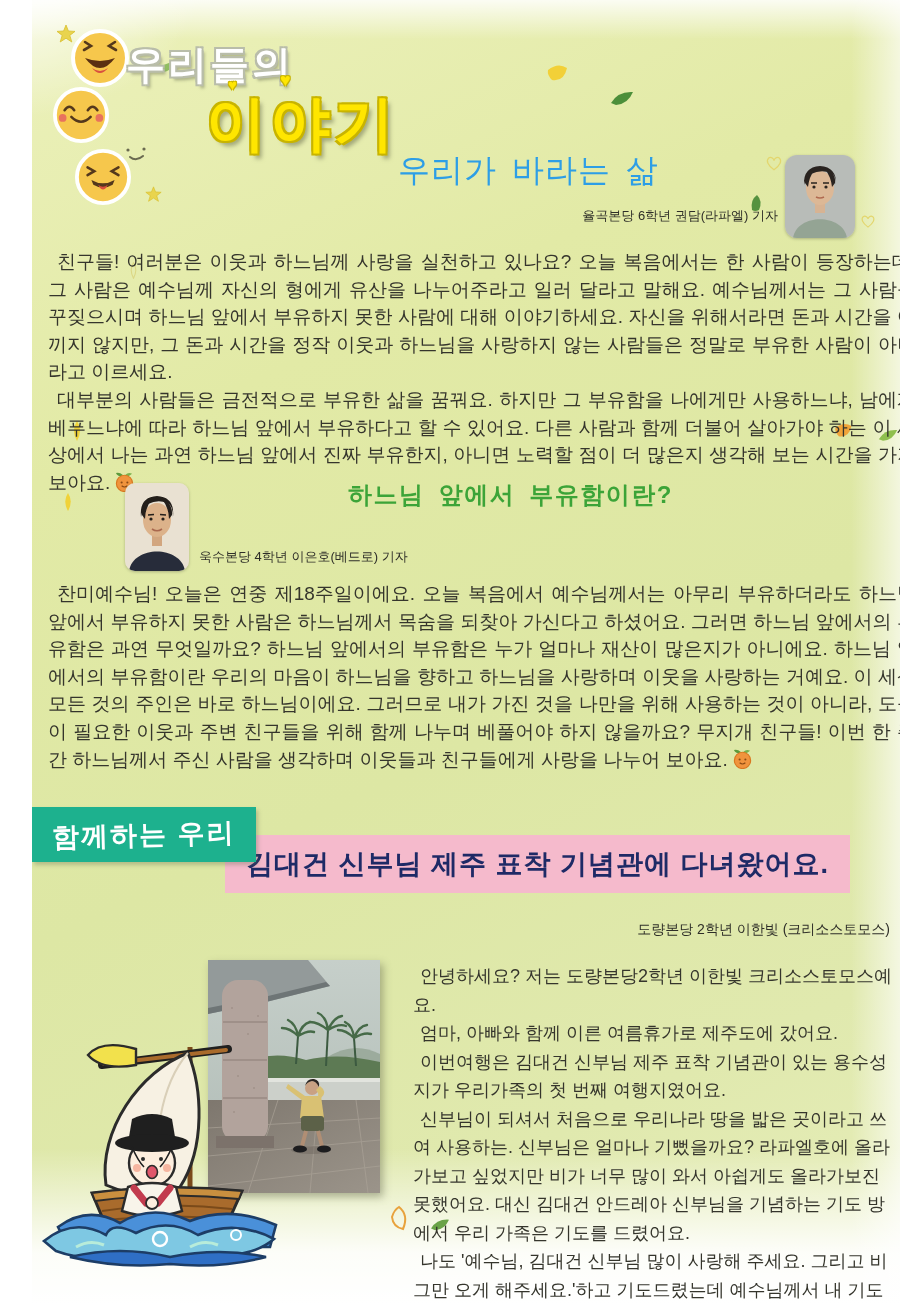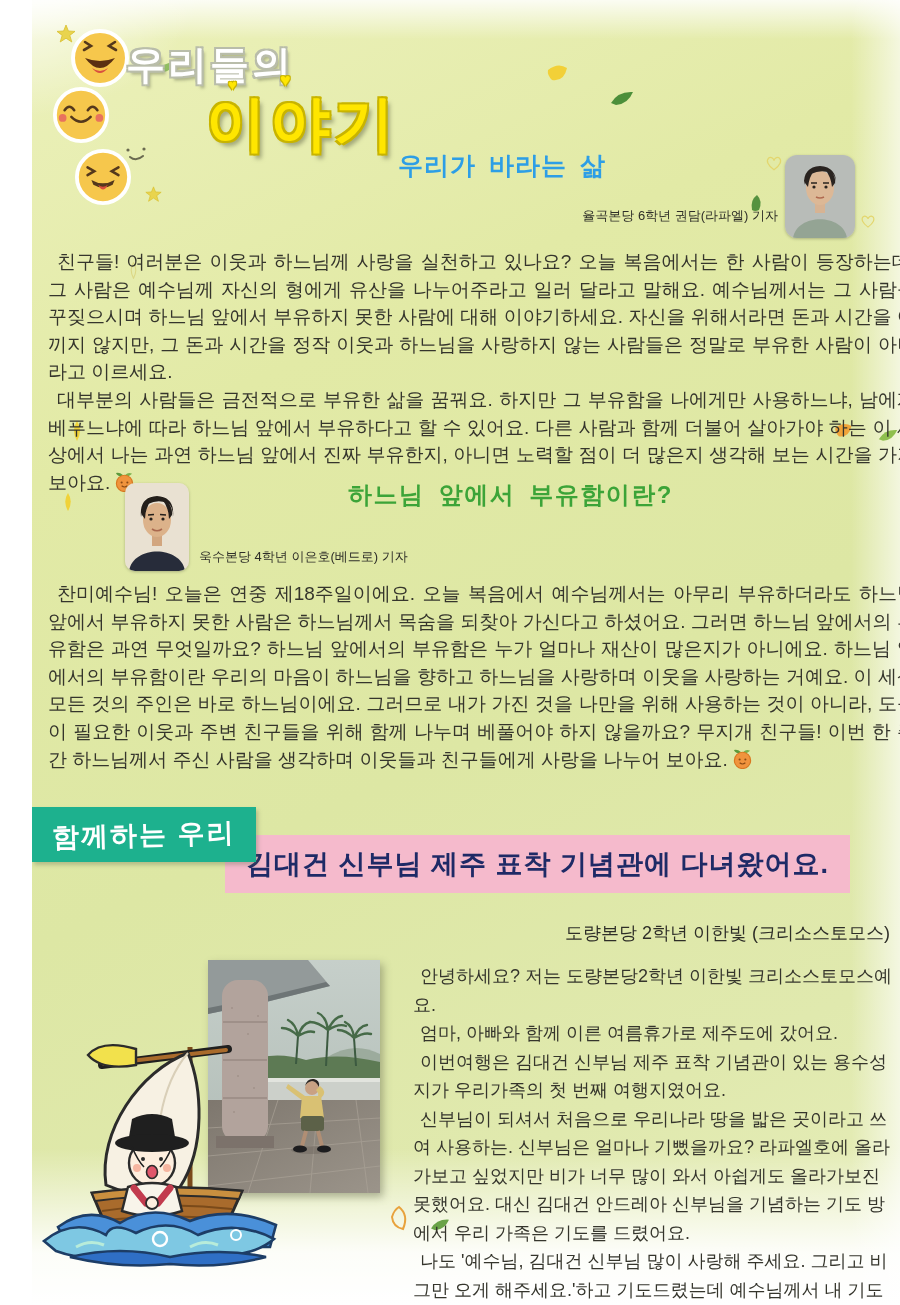--- a/index.html
+++ b/index.html
@@ -20,7 +20,7 @@
   }
   .body-text p{margin:0; text-indent:9px;}
   .byline{font-size:13px; color:#2e2e28;}
-  .t1{font-size:25px; font-weight:bold; color:#2d9ee6; letter-spacing:1px; word-spacing:5px;text-align:center;}
+  .t1{font-size:32px; font-weight:normal; color:#2d9ee6; letter-spacing:1px; word-spacing:5px;text-align:center;}
   .t2{font-size:24px; font-weight:bold; color:#3ca438; letter-spacing:1.5px; word-spacing:6px;}
   .hdr-top{
     font-size:39px; font-weight:bold; color:#ffffff; letter-spacing:3px;

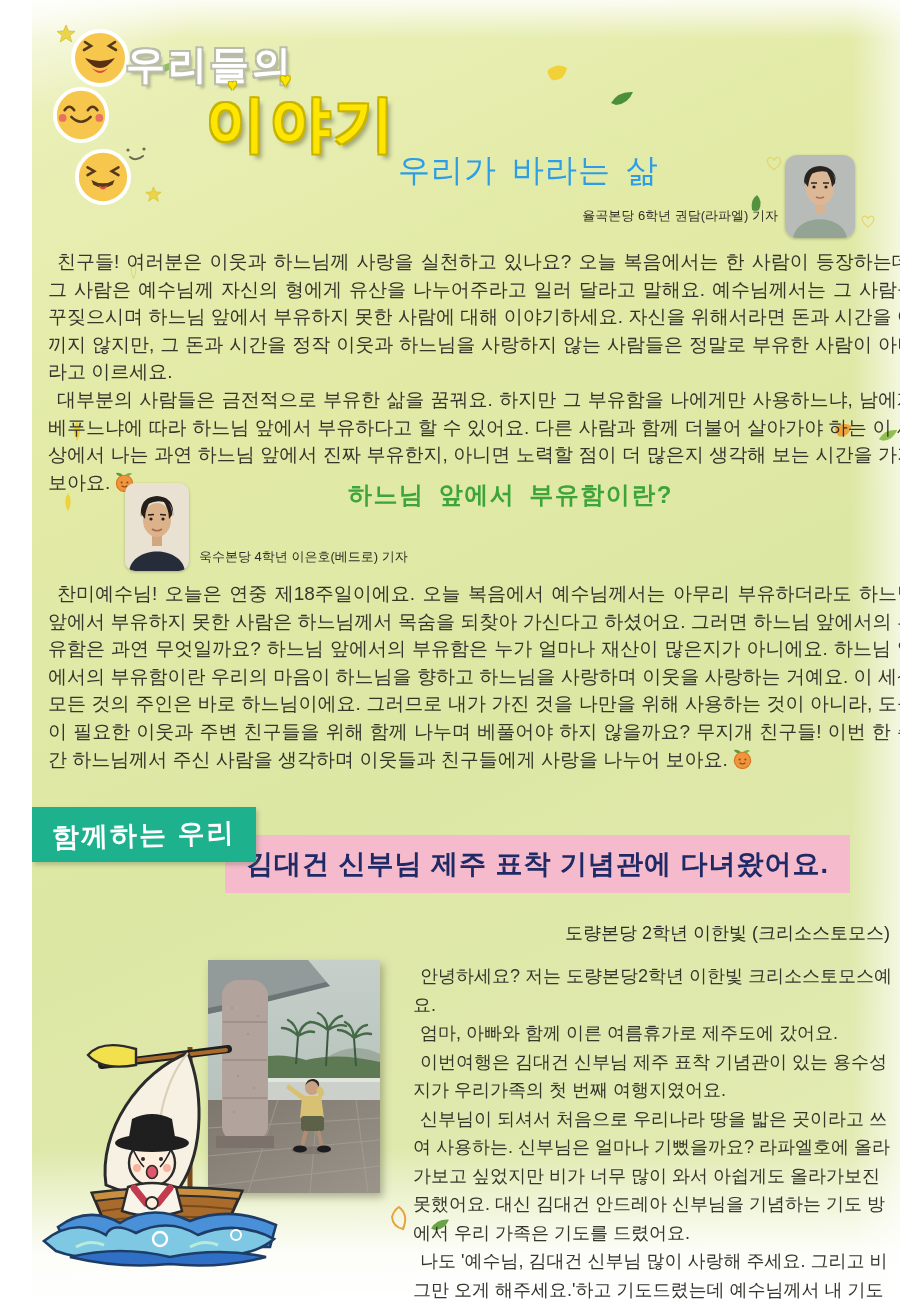--- a/index.html
+++ b/index.html
@@ -199,7 +199,7 @@
     <span>함께하는 우리</span>
   </div>
 
-  <div class="abs byline" style="left:380px;top:921px;width:478px;text-align:right;font-size:18px">도량본당 2학년 이한빛 (크리소스토모스)</div>
+  <div class="abs byline" style="left:380px;top:921px;width:478px;text-align:right;font-size:14px">도량본당 2학년 이한빛 (크리소스토모스)</div>
 
   <div class="abs trip-photo" style="left:176px;top:960px;width:172px;height:233px">
     <svg width="172" height="233" viewBox="0 0 172 233">

